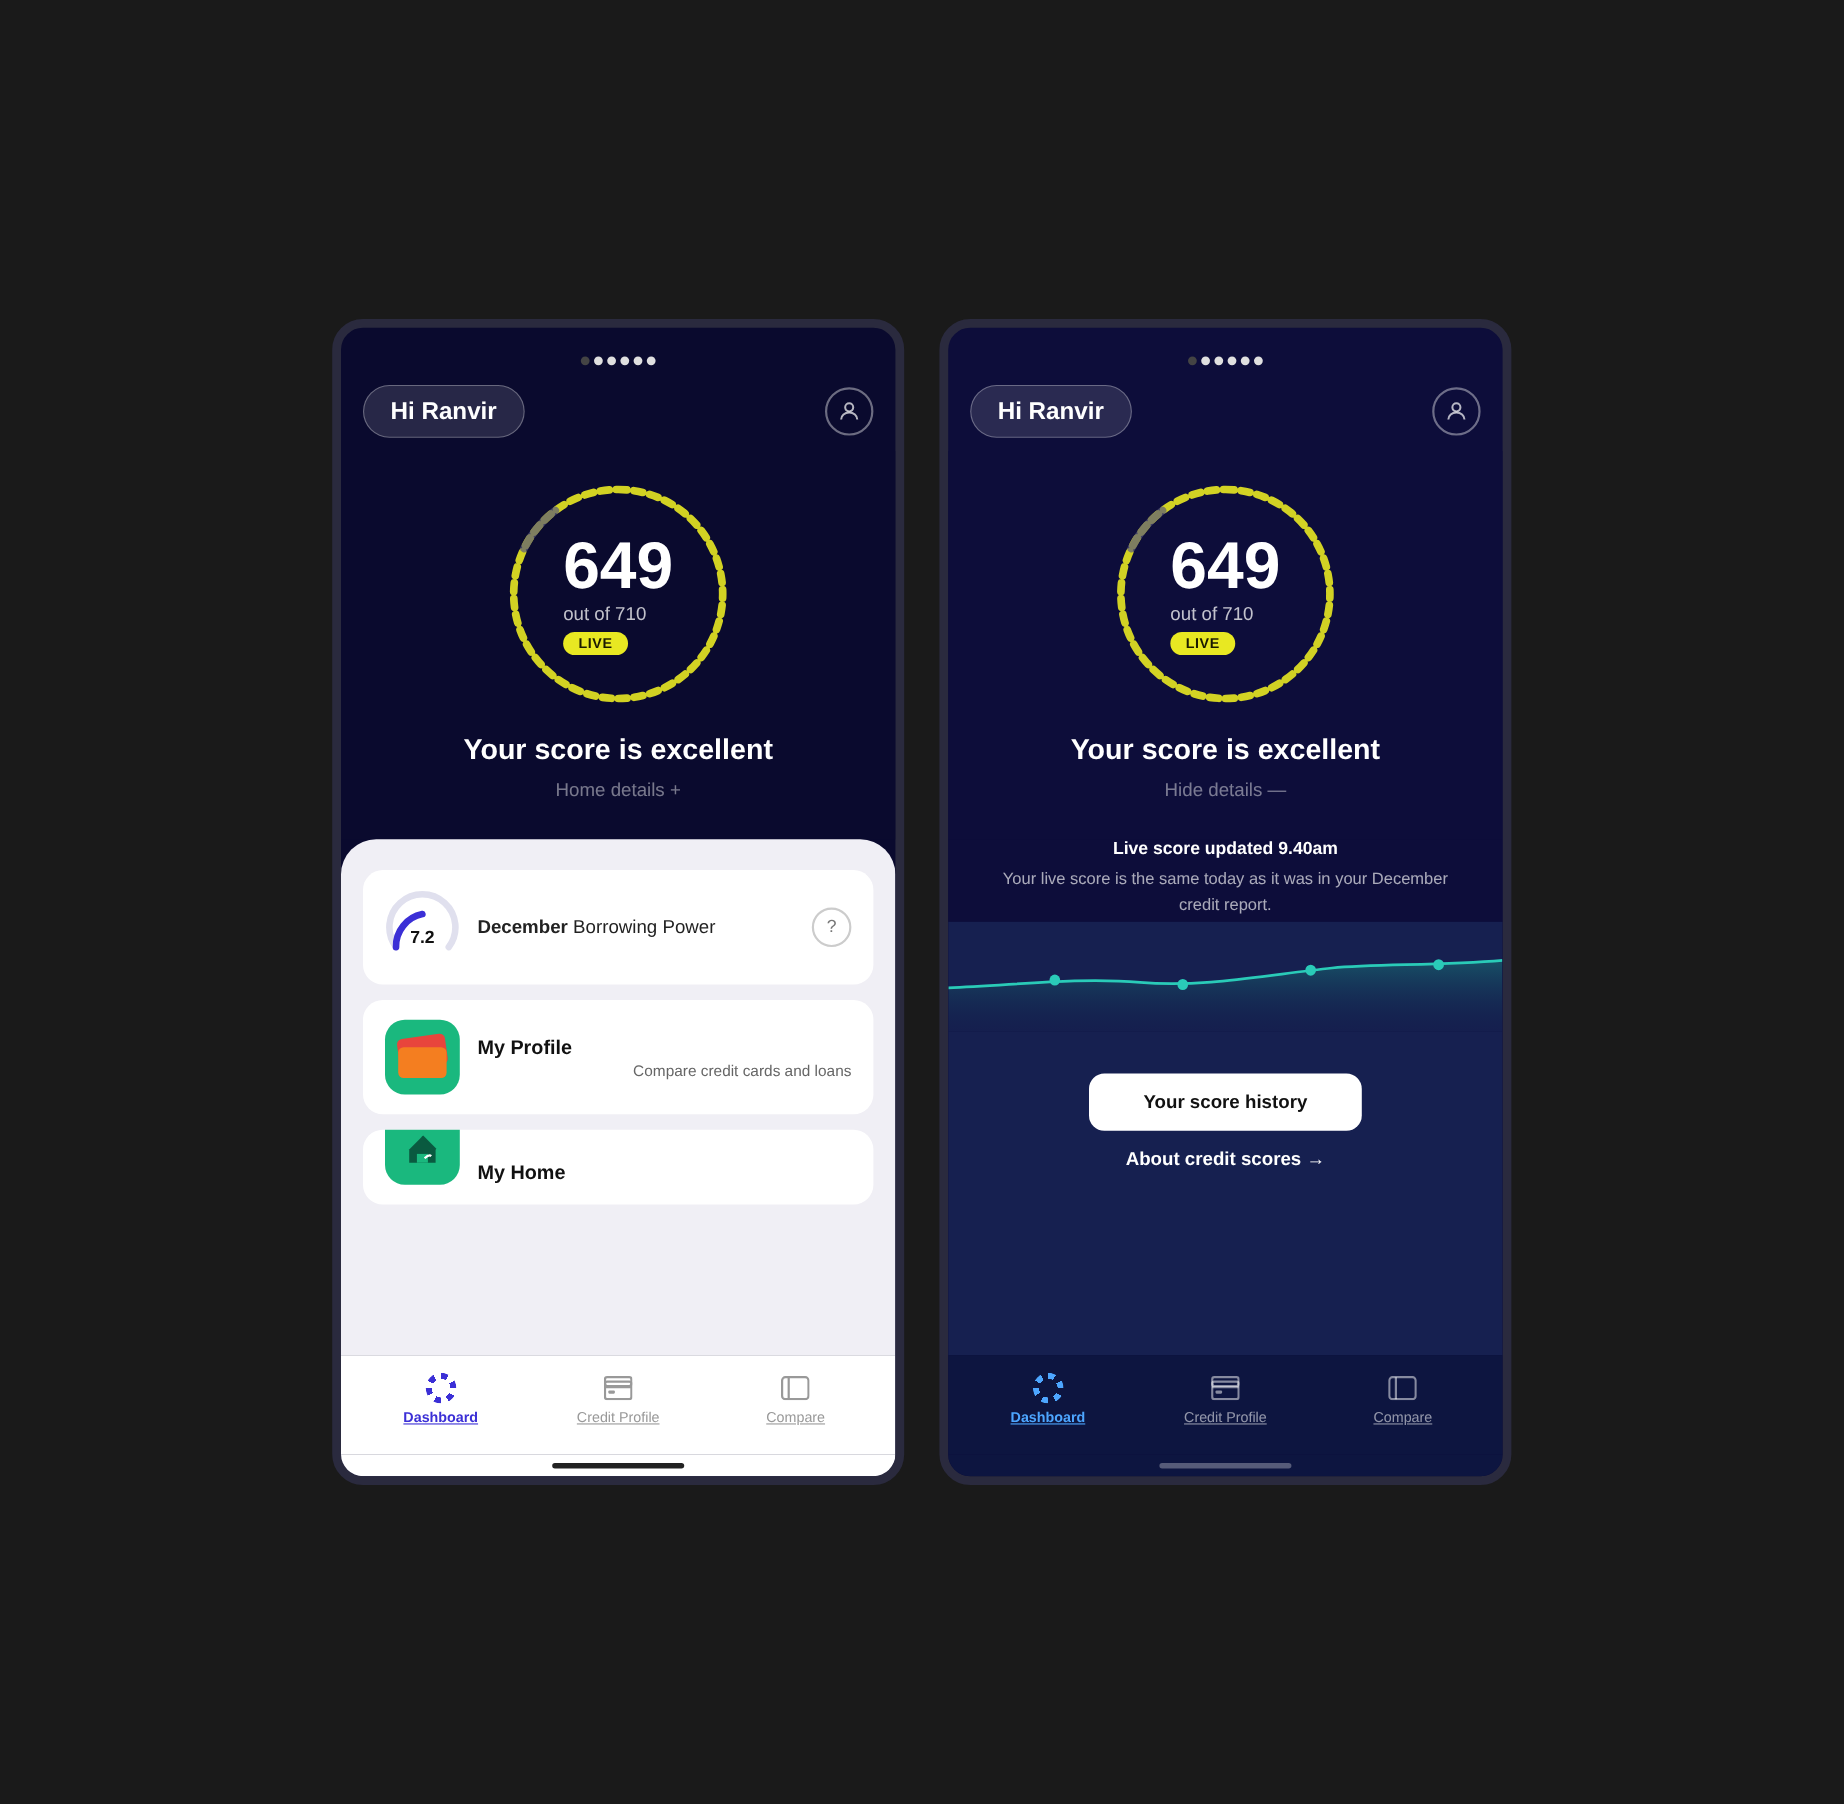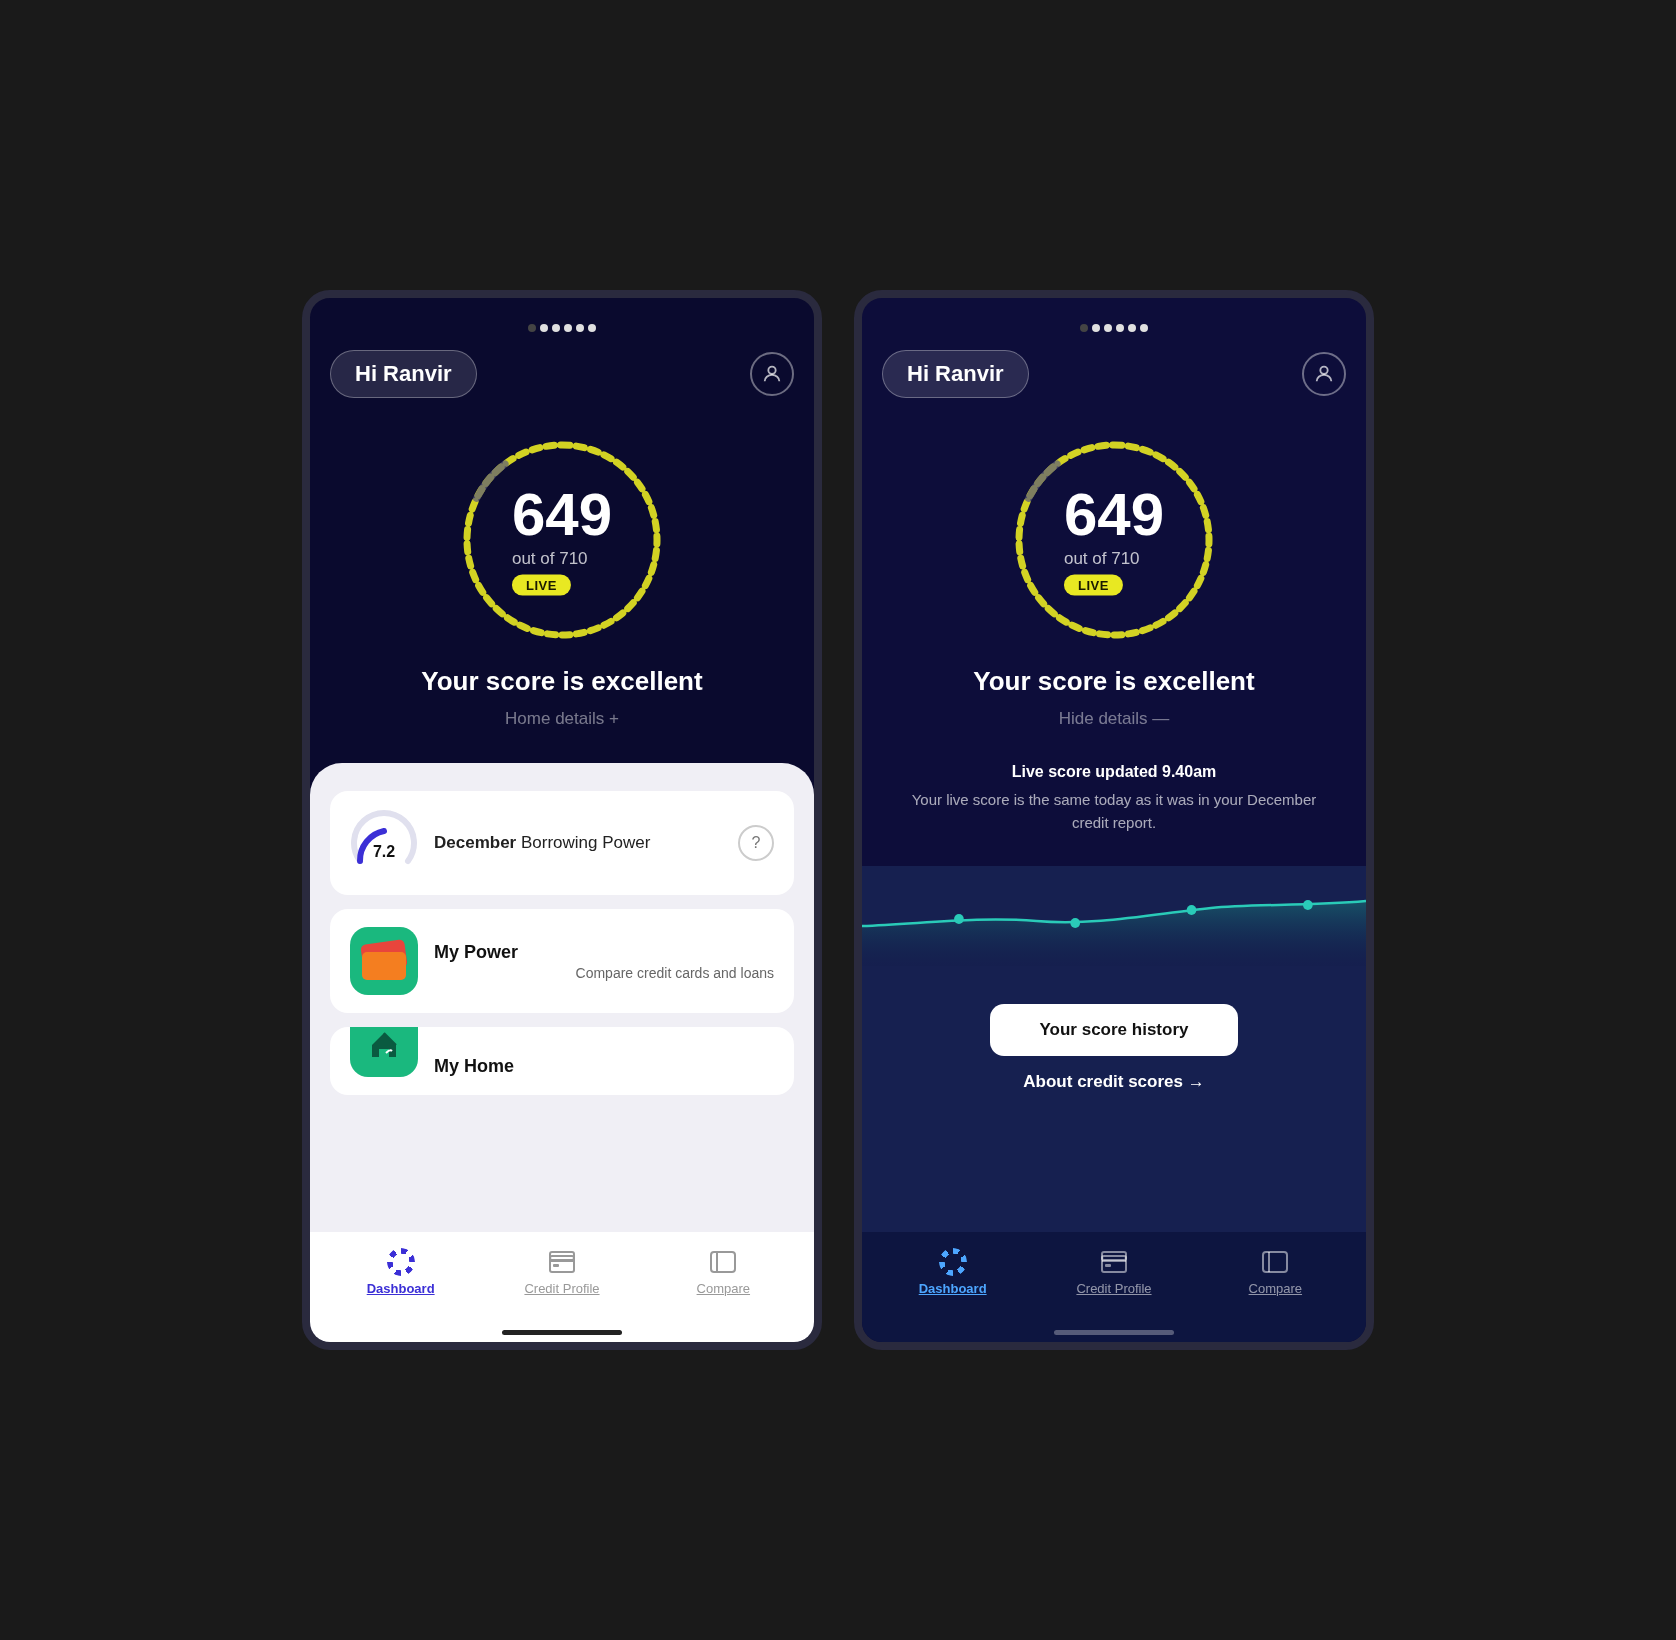--- a/index.html
+++ b/index.html
@@ -551,7 +551,7 @@
     <button class="more-details-btn">Hide details  —</button>
   </div>
 
-  <div style="background:#0d0d3a; display:flex; flex-direction:column; align-items:center; padding:0 30px 32px; flex-shrink:0;">
+  <div style="background:#0d0d3a; display:flex; flex-direction:column; align-items:center; padding:0 30px 4px; flex-shrink:0;">
     <div class="live-score-time">Live score updated 9.40am</div>
     <div class="live-score-desc" style="text-align:center; font-size:15px; color:rgba(255,255,255,0.65); line-height:1.5;">Your live score is the same today as it was in your December credit report.</div>
   </div>

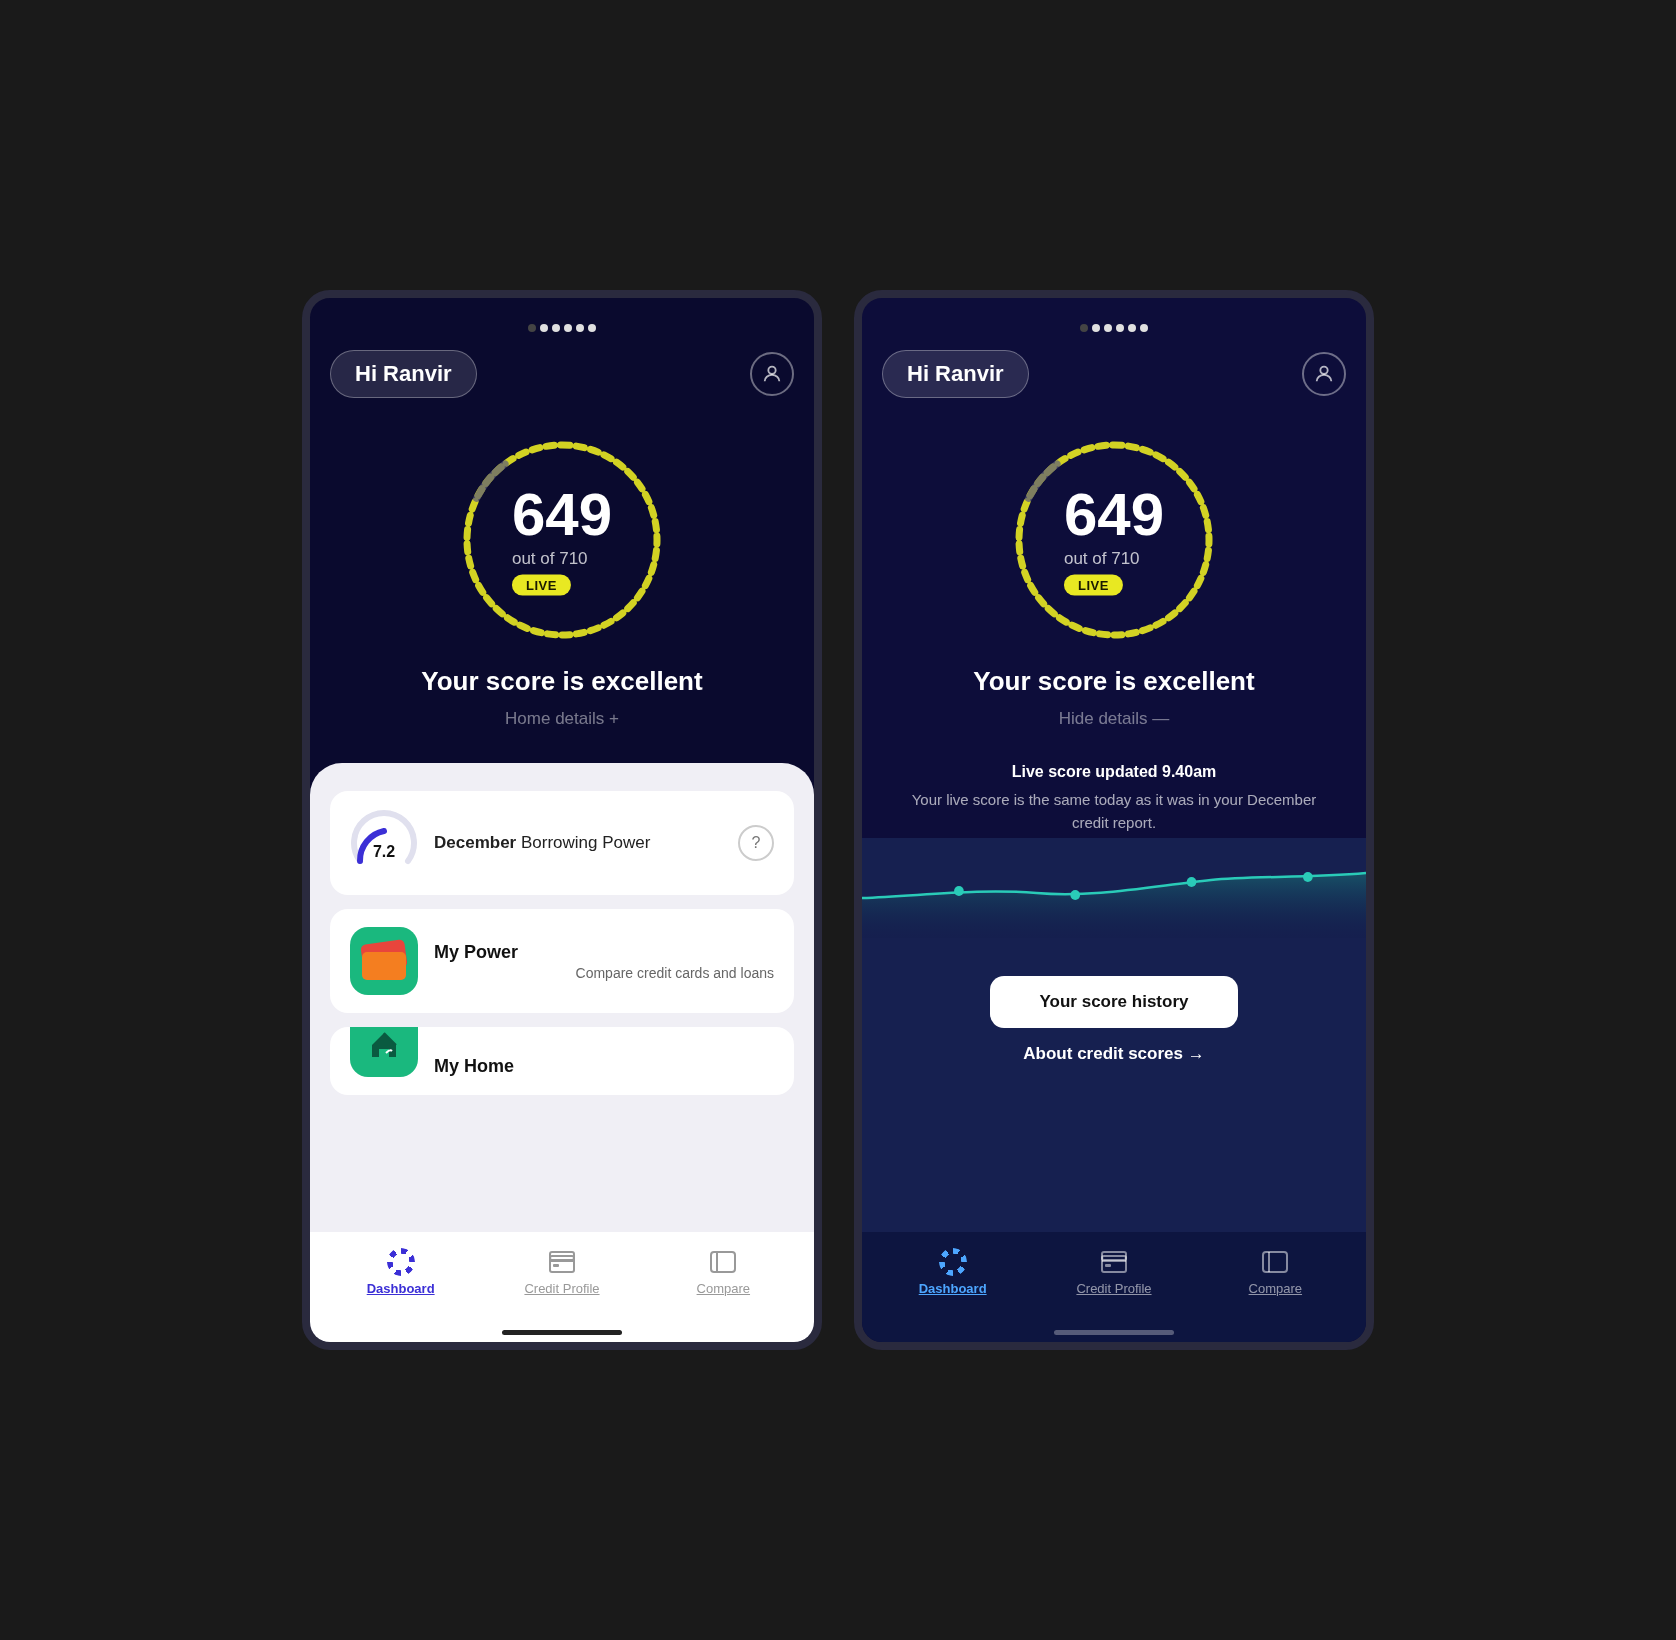--- a/index.html
+++ b/index.html
@@ -456,7 +456,7 @@
         </div>
       </div>
       <div class="offer-text-block">
-        <div class="offer-title">My Power</div>
+        <div class="offer-title">My Profile</div>
         <div class="offer-subtitle">Compare credit cards and loans</div>
       </div>
     </div>

